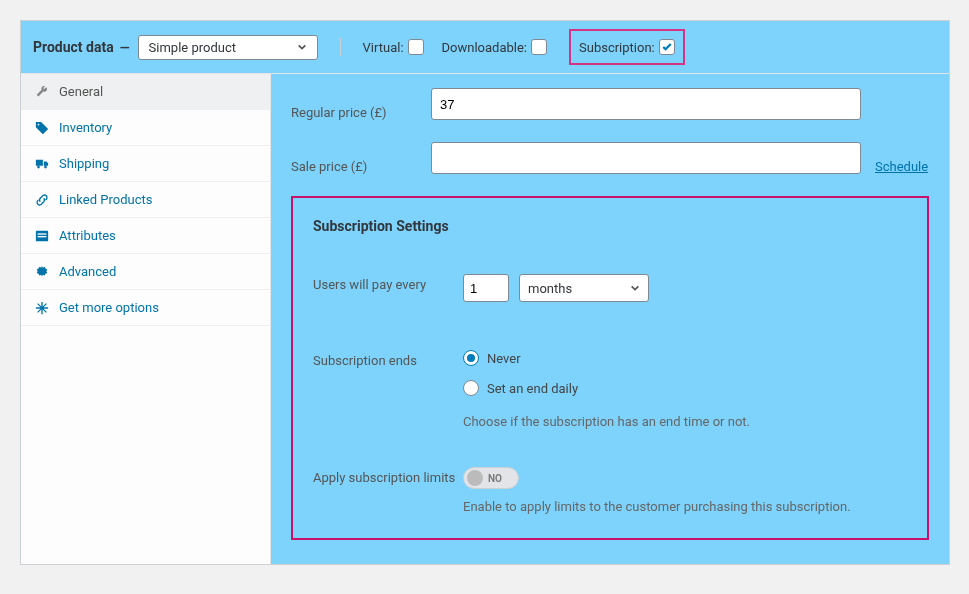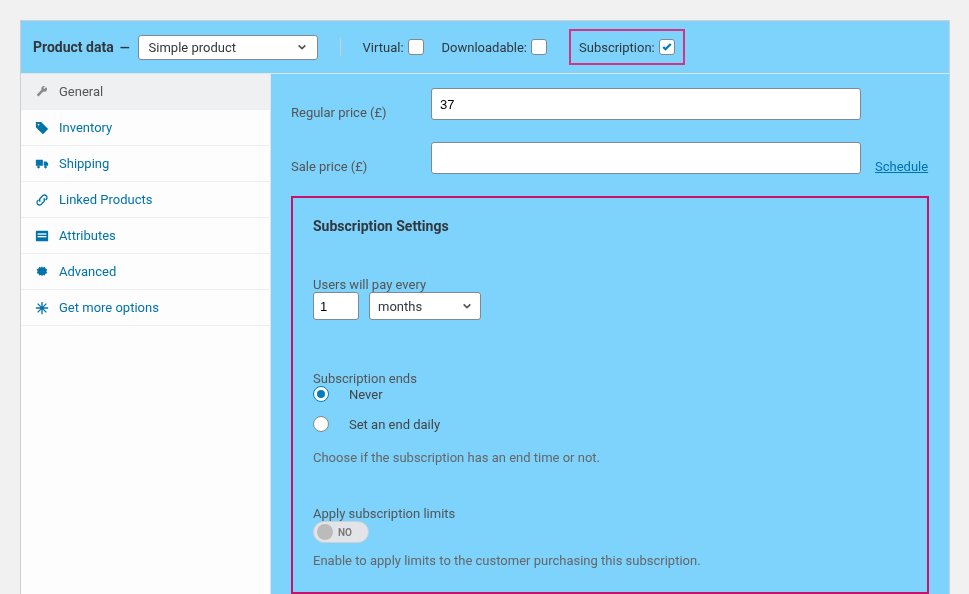--- a/index.html
+++ b/index.html
@@ -162,7 +162,6 @@
     .sub-row {
       display: flex;
       margin-bottom: 38px;
-      flex-direction: column;
     }
     .sub-label {
       width: 150px;

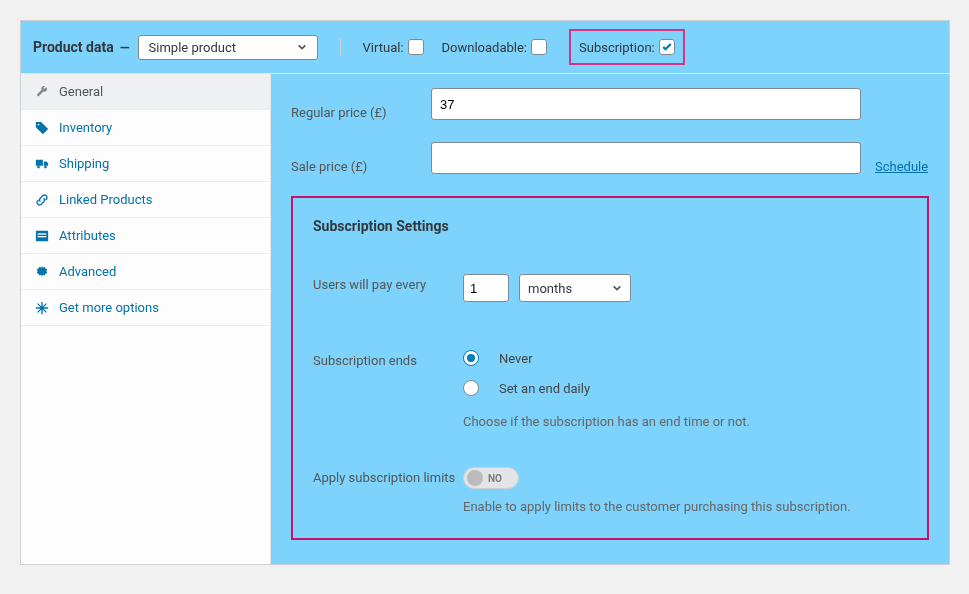--- a/index.html
+++ b/index.html
@@ -185,7 +185,7 @@
       font-size: 13px;
     }
     .unit-select {
-      width: 112px;
+      width: 130px;
       border: 1px solid #7e8993;
       border-radius: 3px;
       padding: 4px 8px;

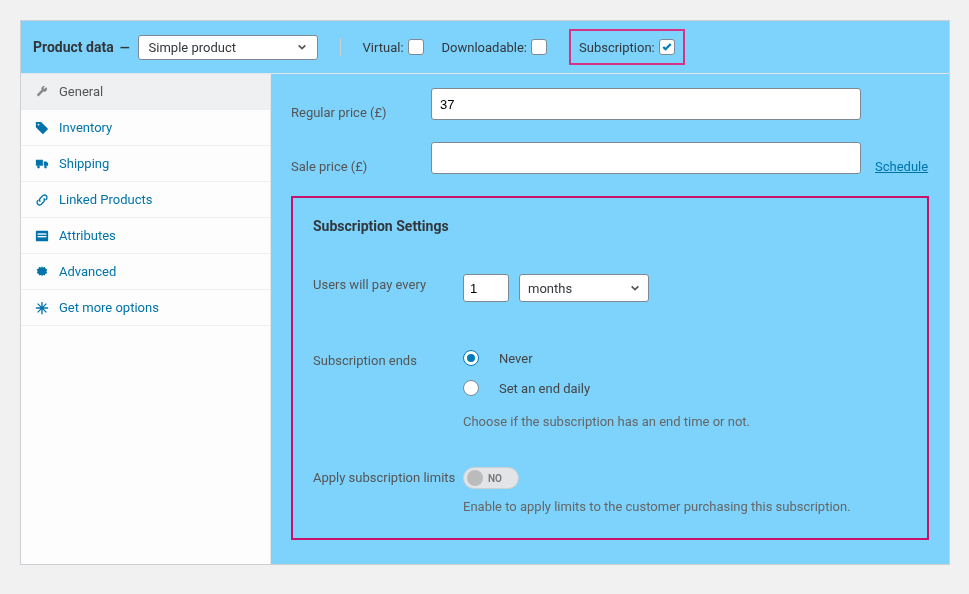--- a/index.html
+++ b/index.html
@@ -204,7 +204,7 @@
     .radio-row {
       display: flex;
       align-items: center;
-      gap: 20px;
+      gap: 8px;
       margin-bottom: 14px;
     }
     .radio {

